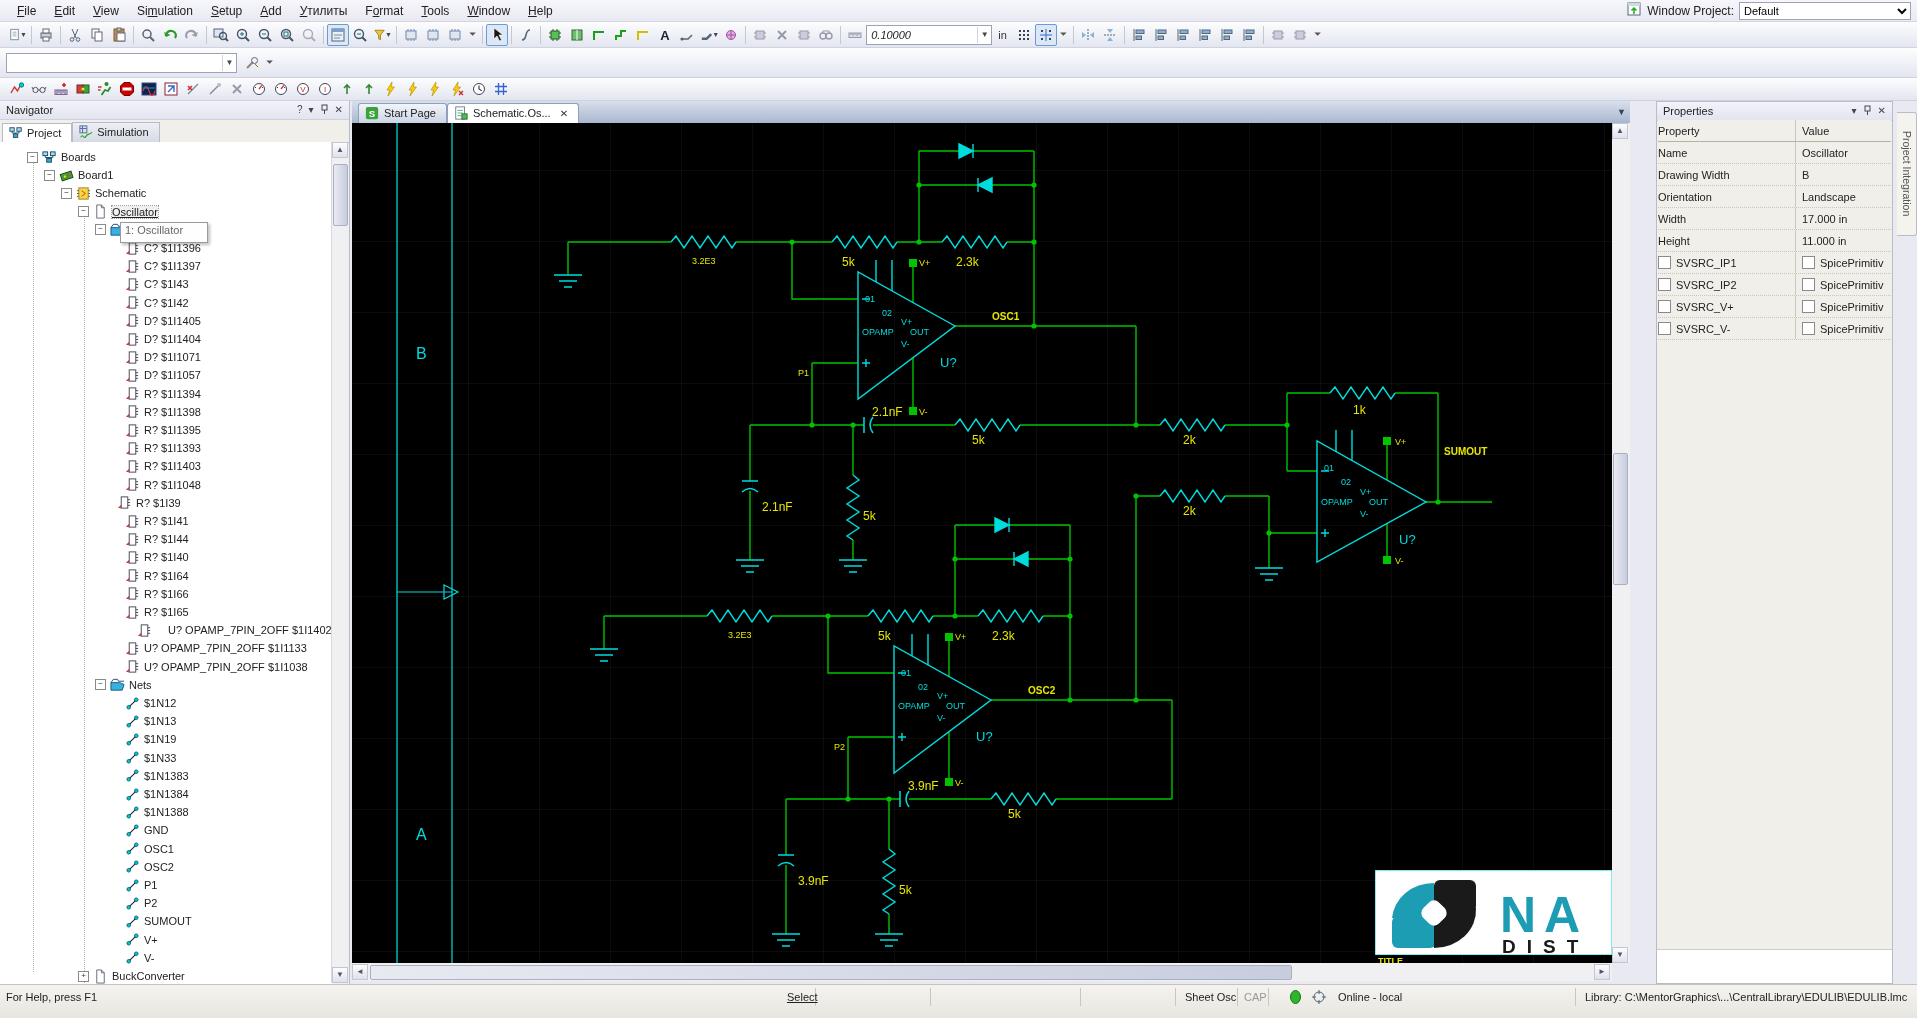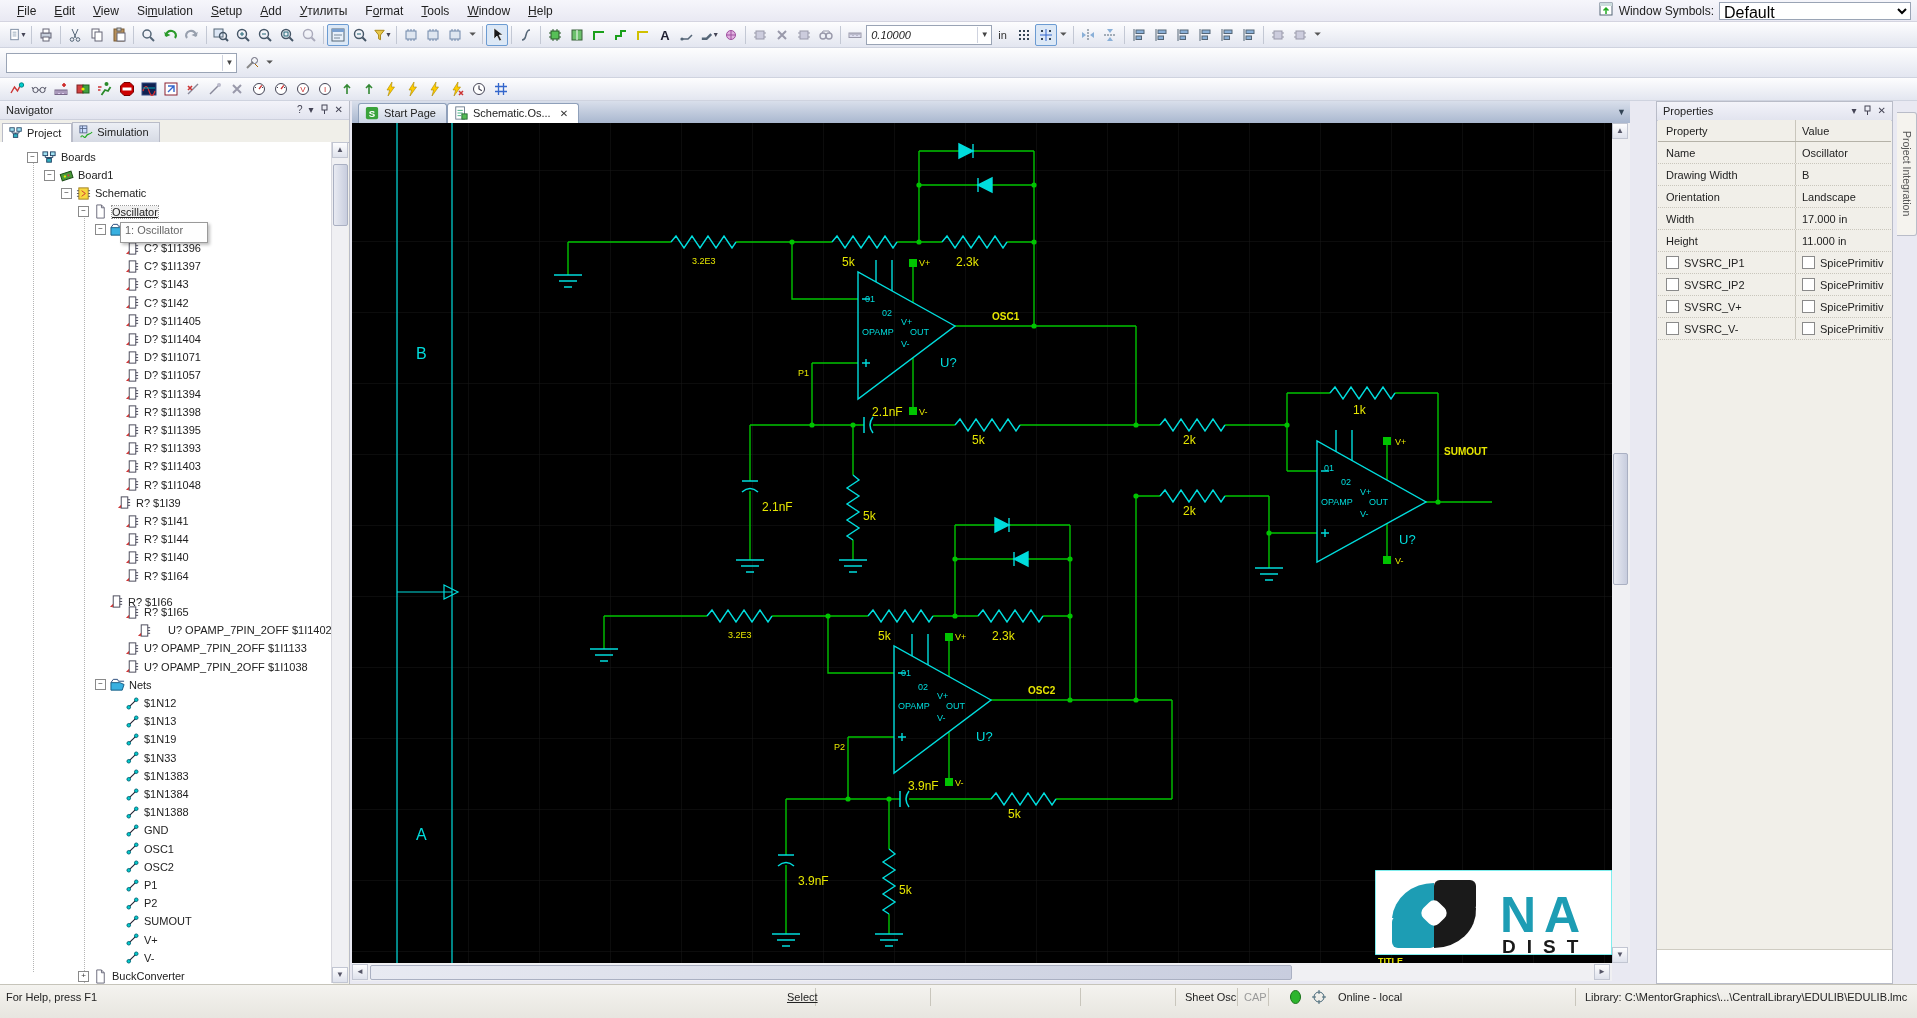--- a/index.html
+++ b/index.html
@@ -96,7 +96,7 @@
         <rect x="2" y="2" width="12" height="3" fill="#cdd"></rect>
         <path d="M8 13V7M5.5 9.5L8 7l2.5 2.5" stroke="#2a2" fill="none" stroke-width="1.5"></path>
       </svg></span>
-  <span>Window Symbols:</span>
+  <span>Window Project:</span>
   <select><option>Default</option></select>
 </div>
 

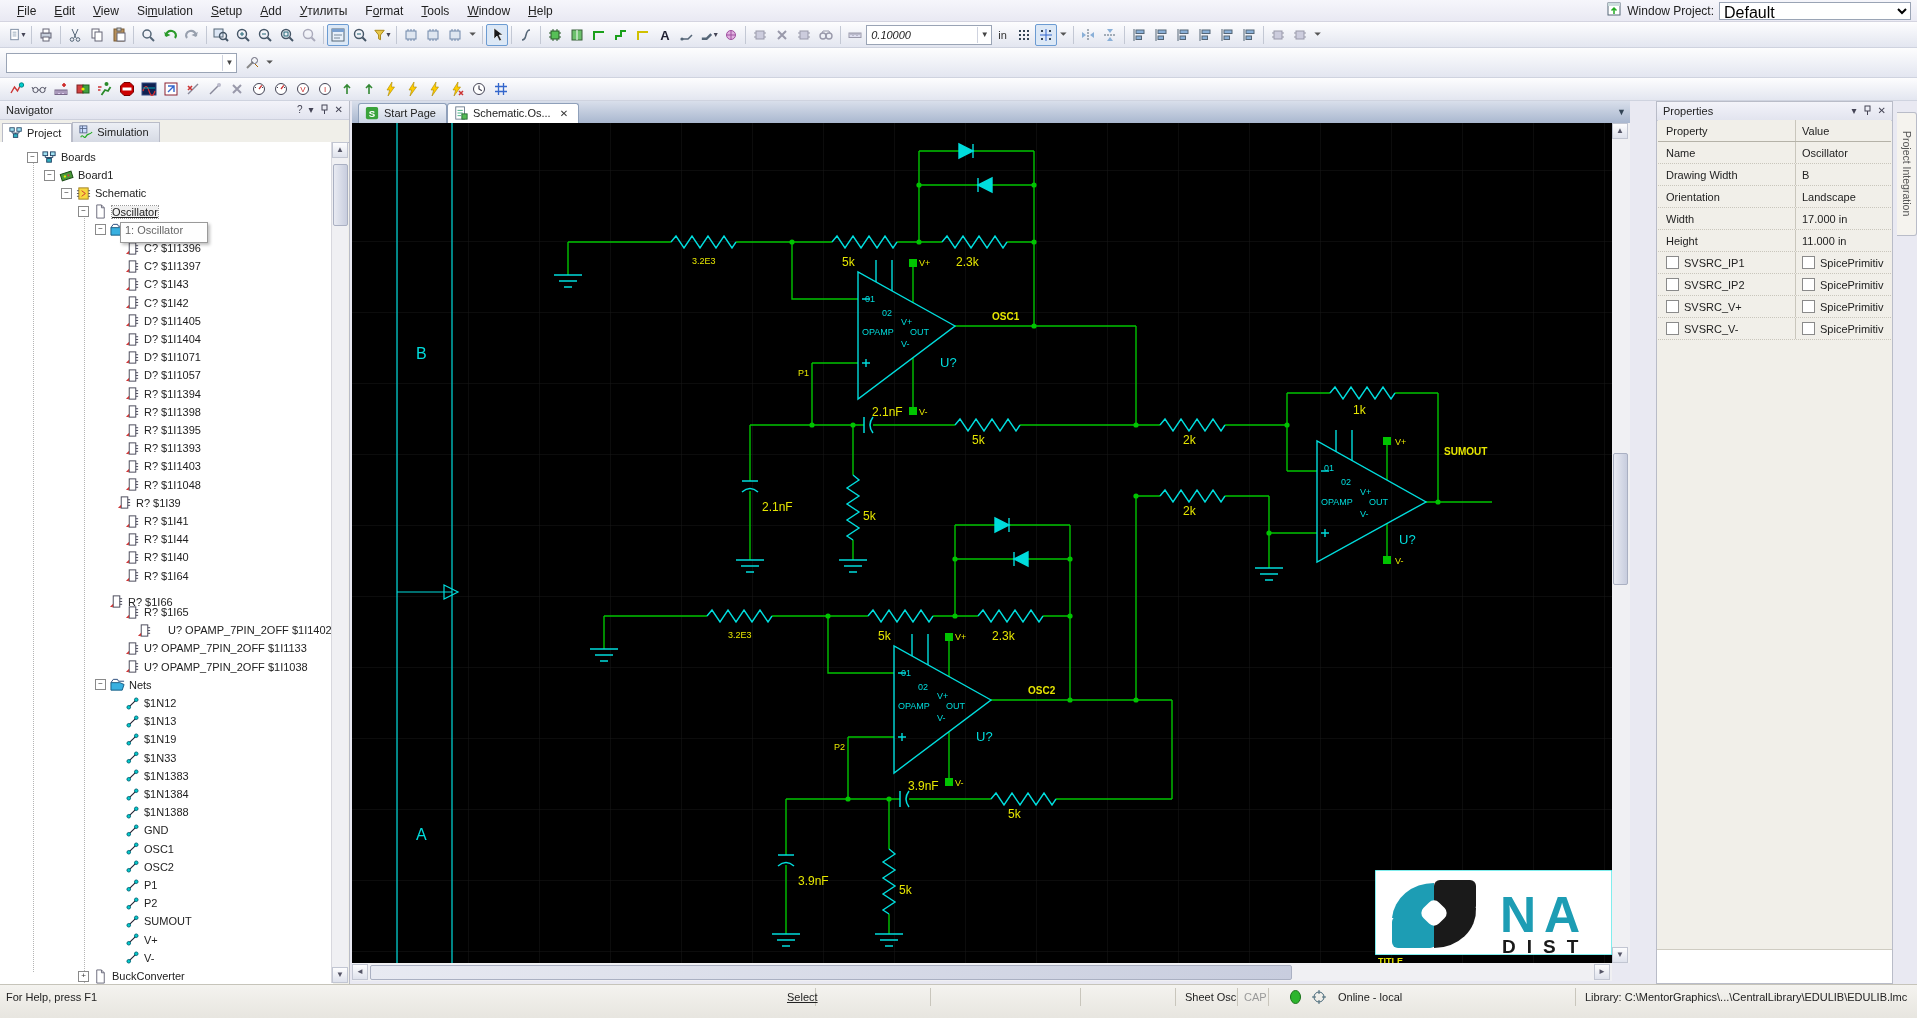--- a/index.html
+++ b/index.html
@@ -10,7 +10,7 @@
   .menu-item{padding:2px 9px;font-size:12px;color:#222;}
   .menu-item u{text-decoration:underline;}
   #winlayouts{position:absolute;right:6px;top:1px;display:flex;align-items:center;gap:5px;font-size:12px;}
-  #winlayouts select{width:192px;height:18px;font-size:16px;border:1px solid #9aa4b5;background:#fff;}
+  #winlayouts select{width:172px;height:18px;font-size:11px;border:1px solid #9aa4b5;background:#fff;}
   
   .tbrow{left:0;width:1917px;background:linear-gradient(#fdfdfe,#e3e6f0);border-bottom:1px solid #cfd3df;display:flex;align-items:center;padding-left:6px;box-sizing:border-box;}
   #tb1{top:22px;height:26px;}

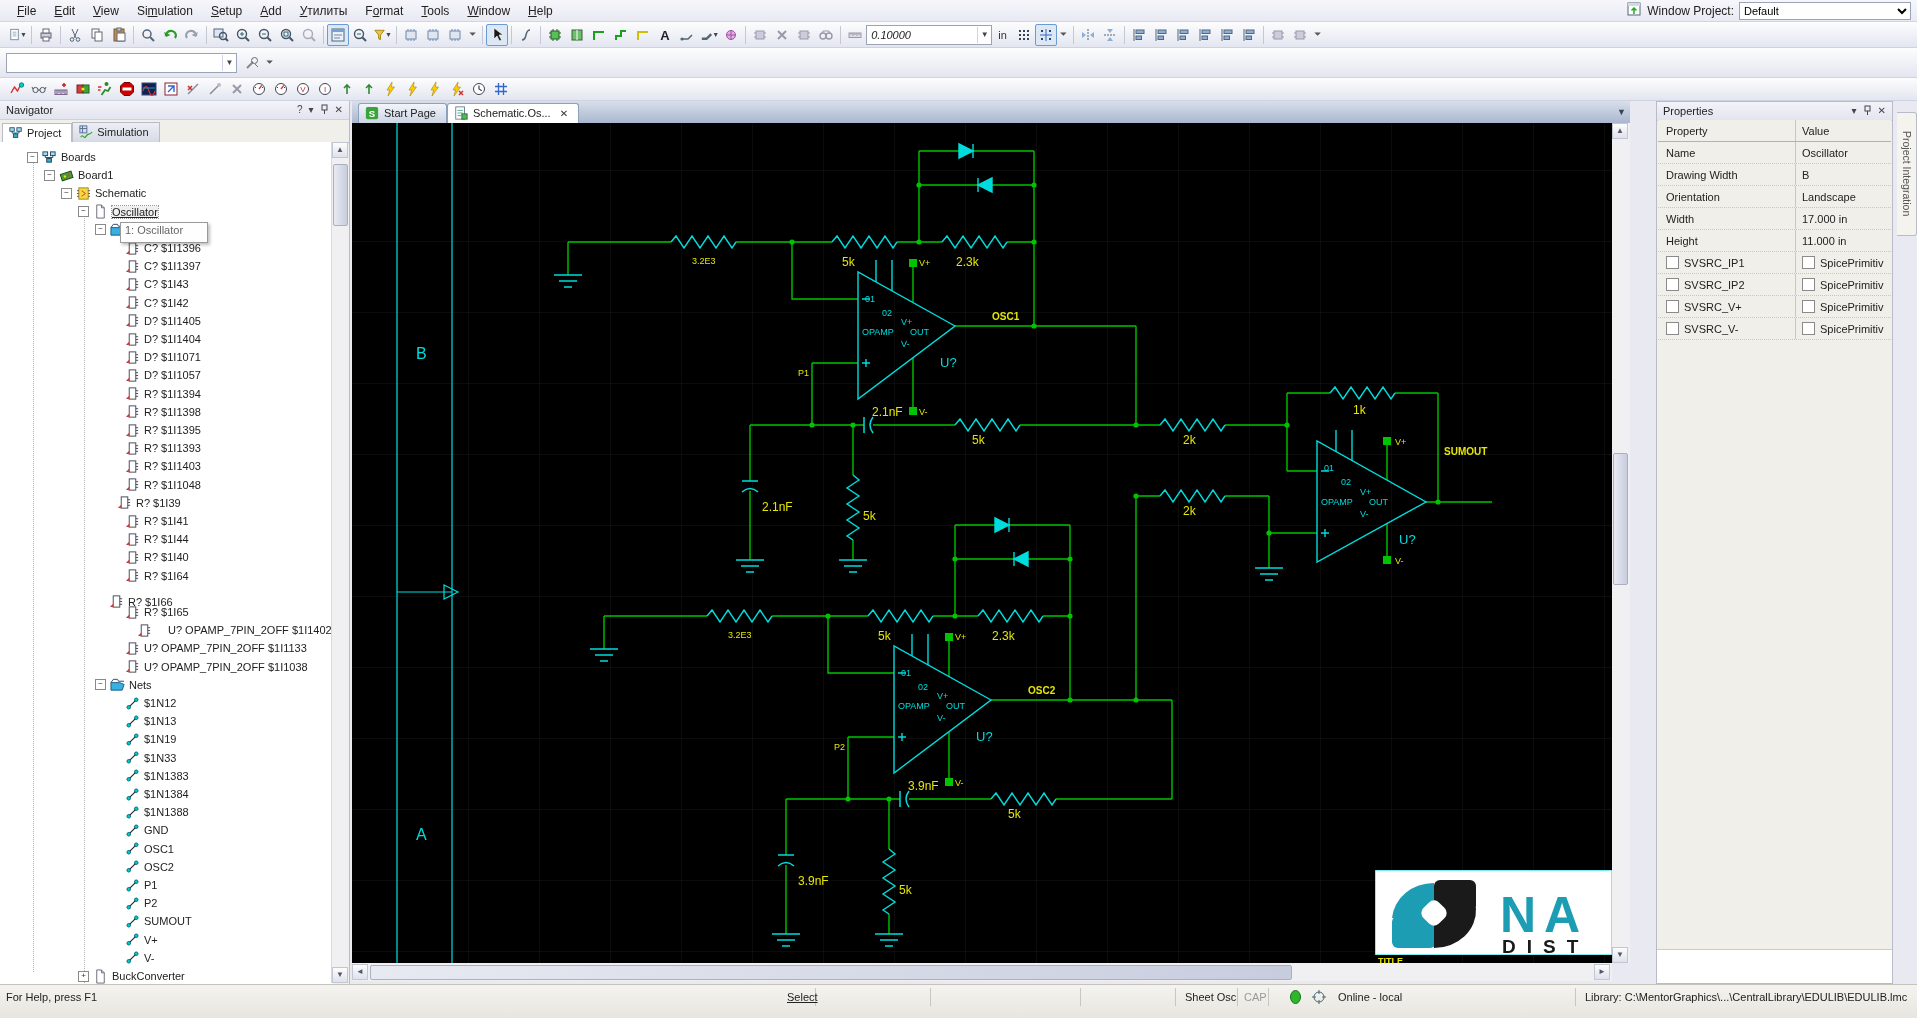--- a/index.html
+++ b/index.html
@@ -58,7 +58,7 @@
   #props{left:1656px;top:101px;width:237px;height:883px;background:#f1efe9;border:1px solid #b9bcc8;box-sizing:border-box;}
   #proptable{position:absolute;left:1px;top:18px;right:1px;background:#f1efe9;}
   .prow{display:flex;height:21px;align-items:center;border-bottom:1px dotted #c9c6bc;font-size:11px;}
-  .prow .pc{width:138px;padding-left:8px;display:flex;align-items:center;gap:5px;box-sizing:border-box;border-right:1px solid #c9c6bc;height:100%;}
+  .prow .pc{width:138px;display:flex;align-items:center;gap:5px;box-sizing:border-box;border-right:1px solid #c9c6bc;height:100%;}
   .prow .vc{flex:1;padding-left:6px;display:flex;align-items:center;gap:5px;overflow:hidden;white-space:nowrap;}
   .prow.hdr{border-bottom:1px solid #b5b2a8;}
   .prow.hdr .pc,.prow.hdr .vc{justify-content:flex-start;color:#222;}

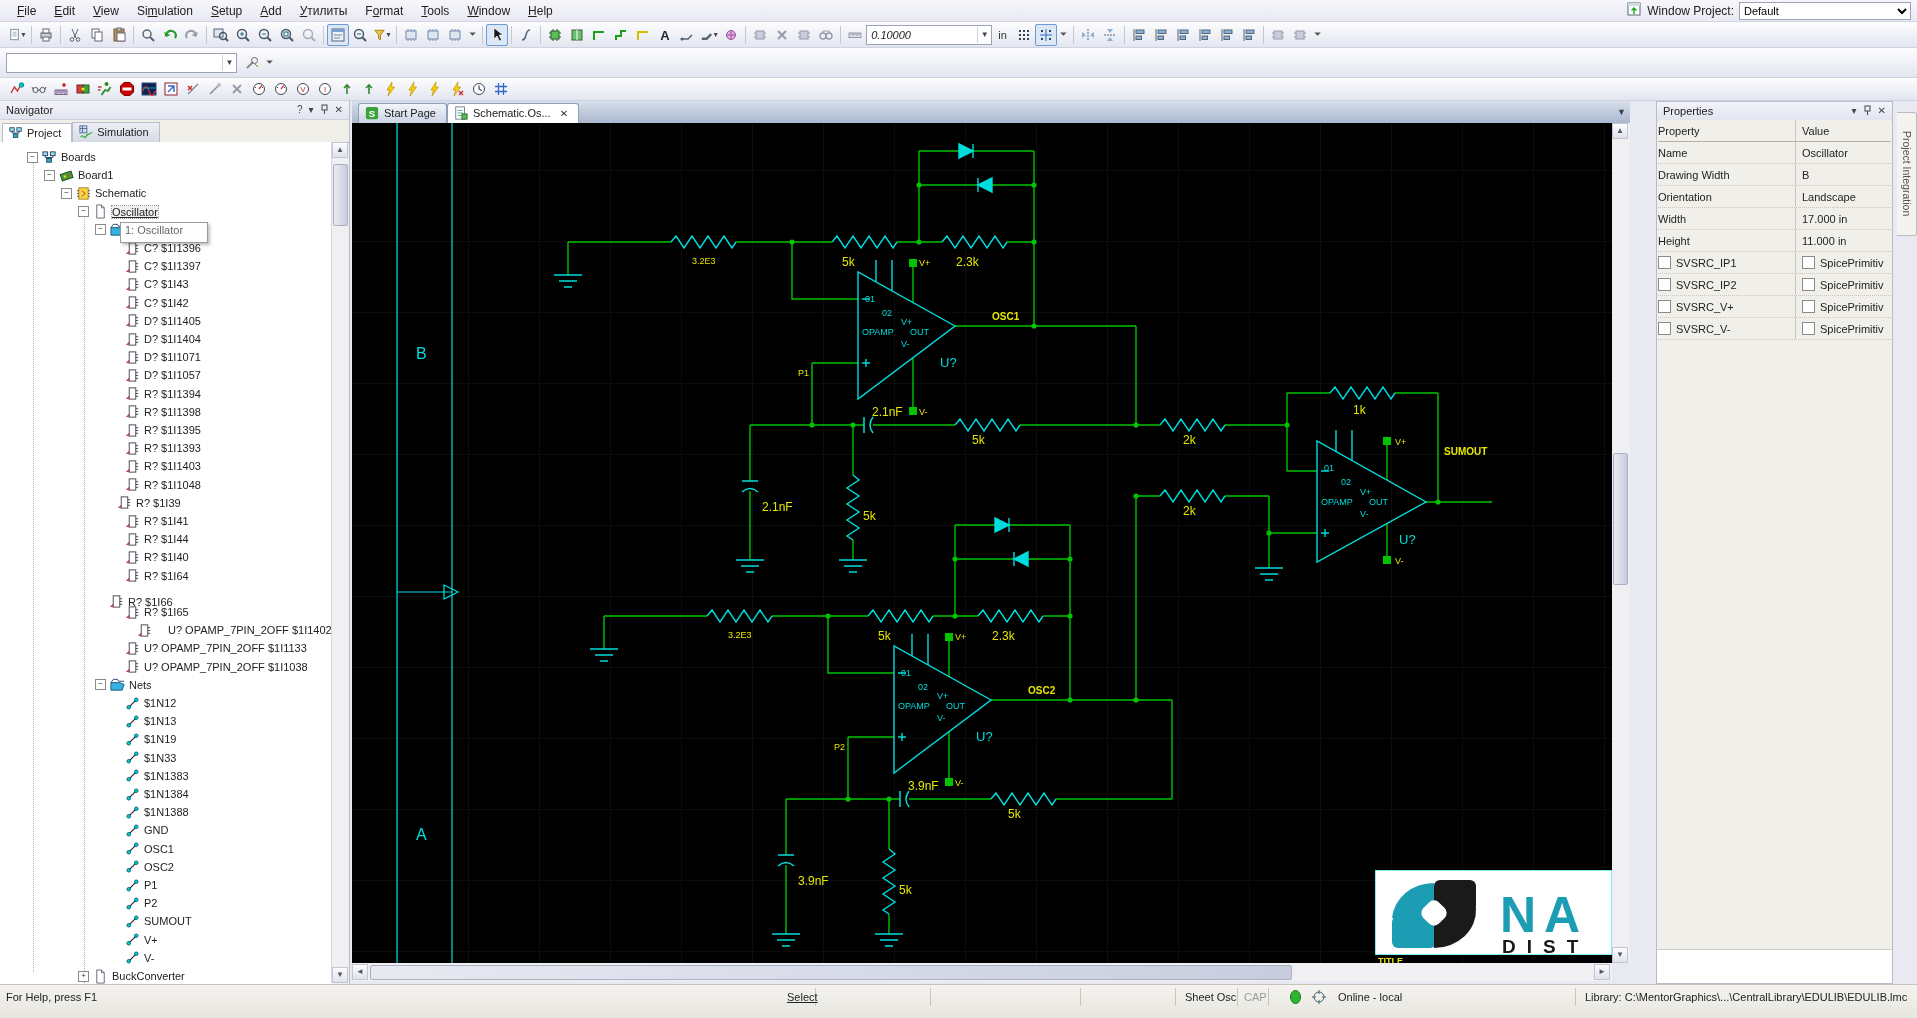--- a/index.html
+++ b/index.html
@@ -837,7 +837,7 @@
           </svg></span>
         <span class="">R? $1I64</span>
       </div>
-      <div class="trow" style="top: 442.8px; left: 96px; margin-top: 8px;">
+      <div class="trow" style="top: 442.8px; left: 112px;">
         <span style="width:13px;flex:0 0 auto;"></span>
         <span class="ticon"><svg viewBox="0 0 16 16">
             <rect x="4.5" y="2" width="7" height="12" fill="#fff" stroke="#445"></rect>

